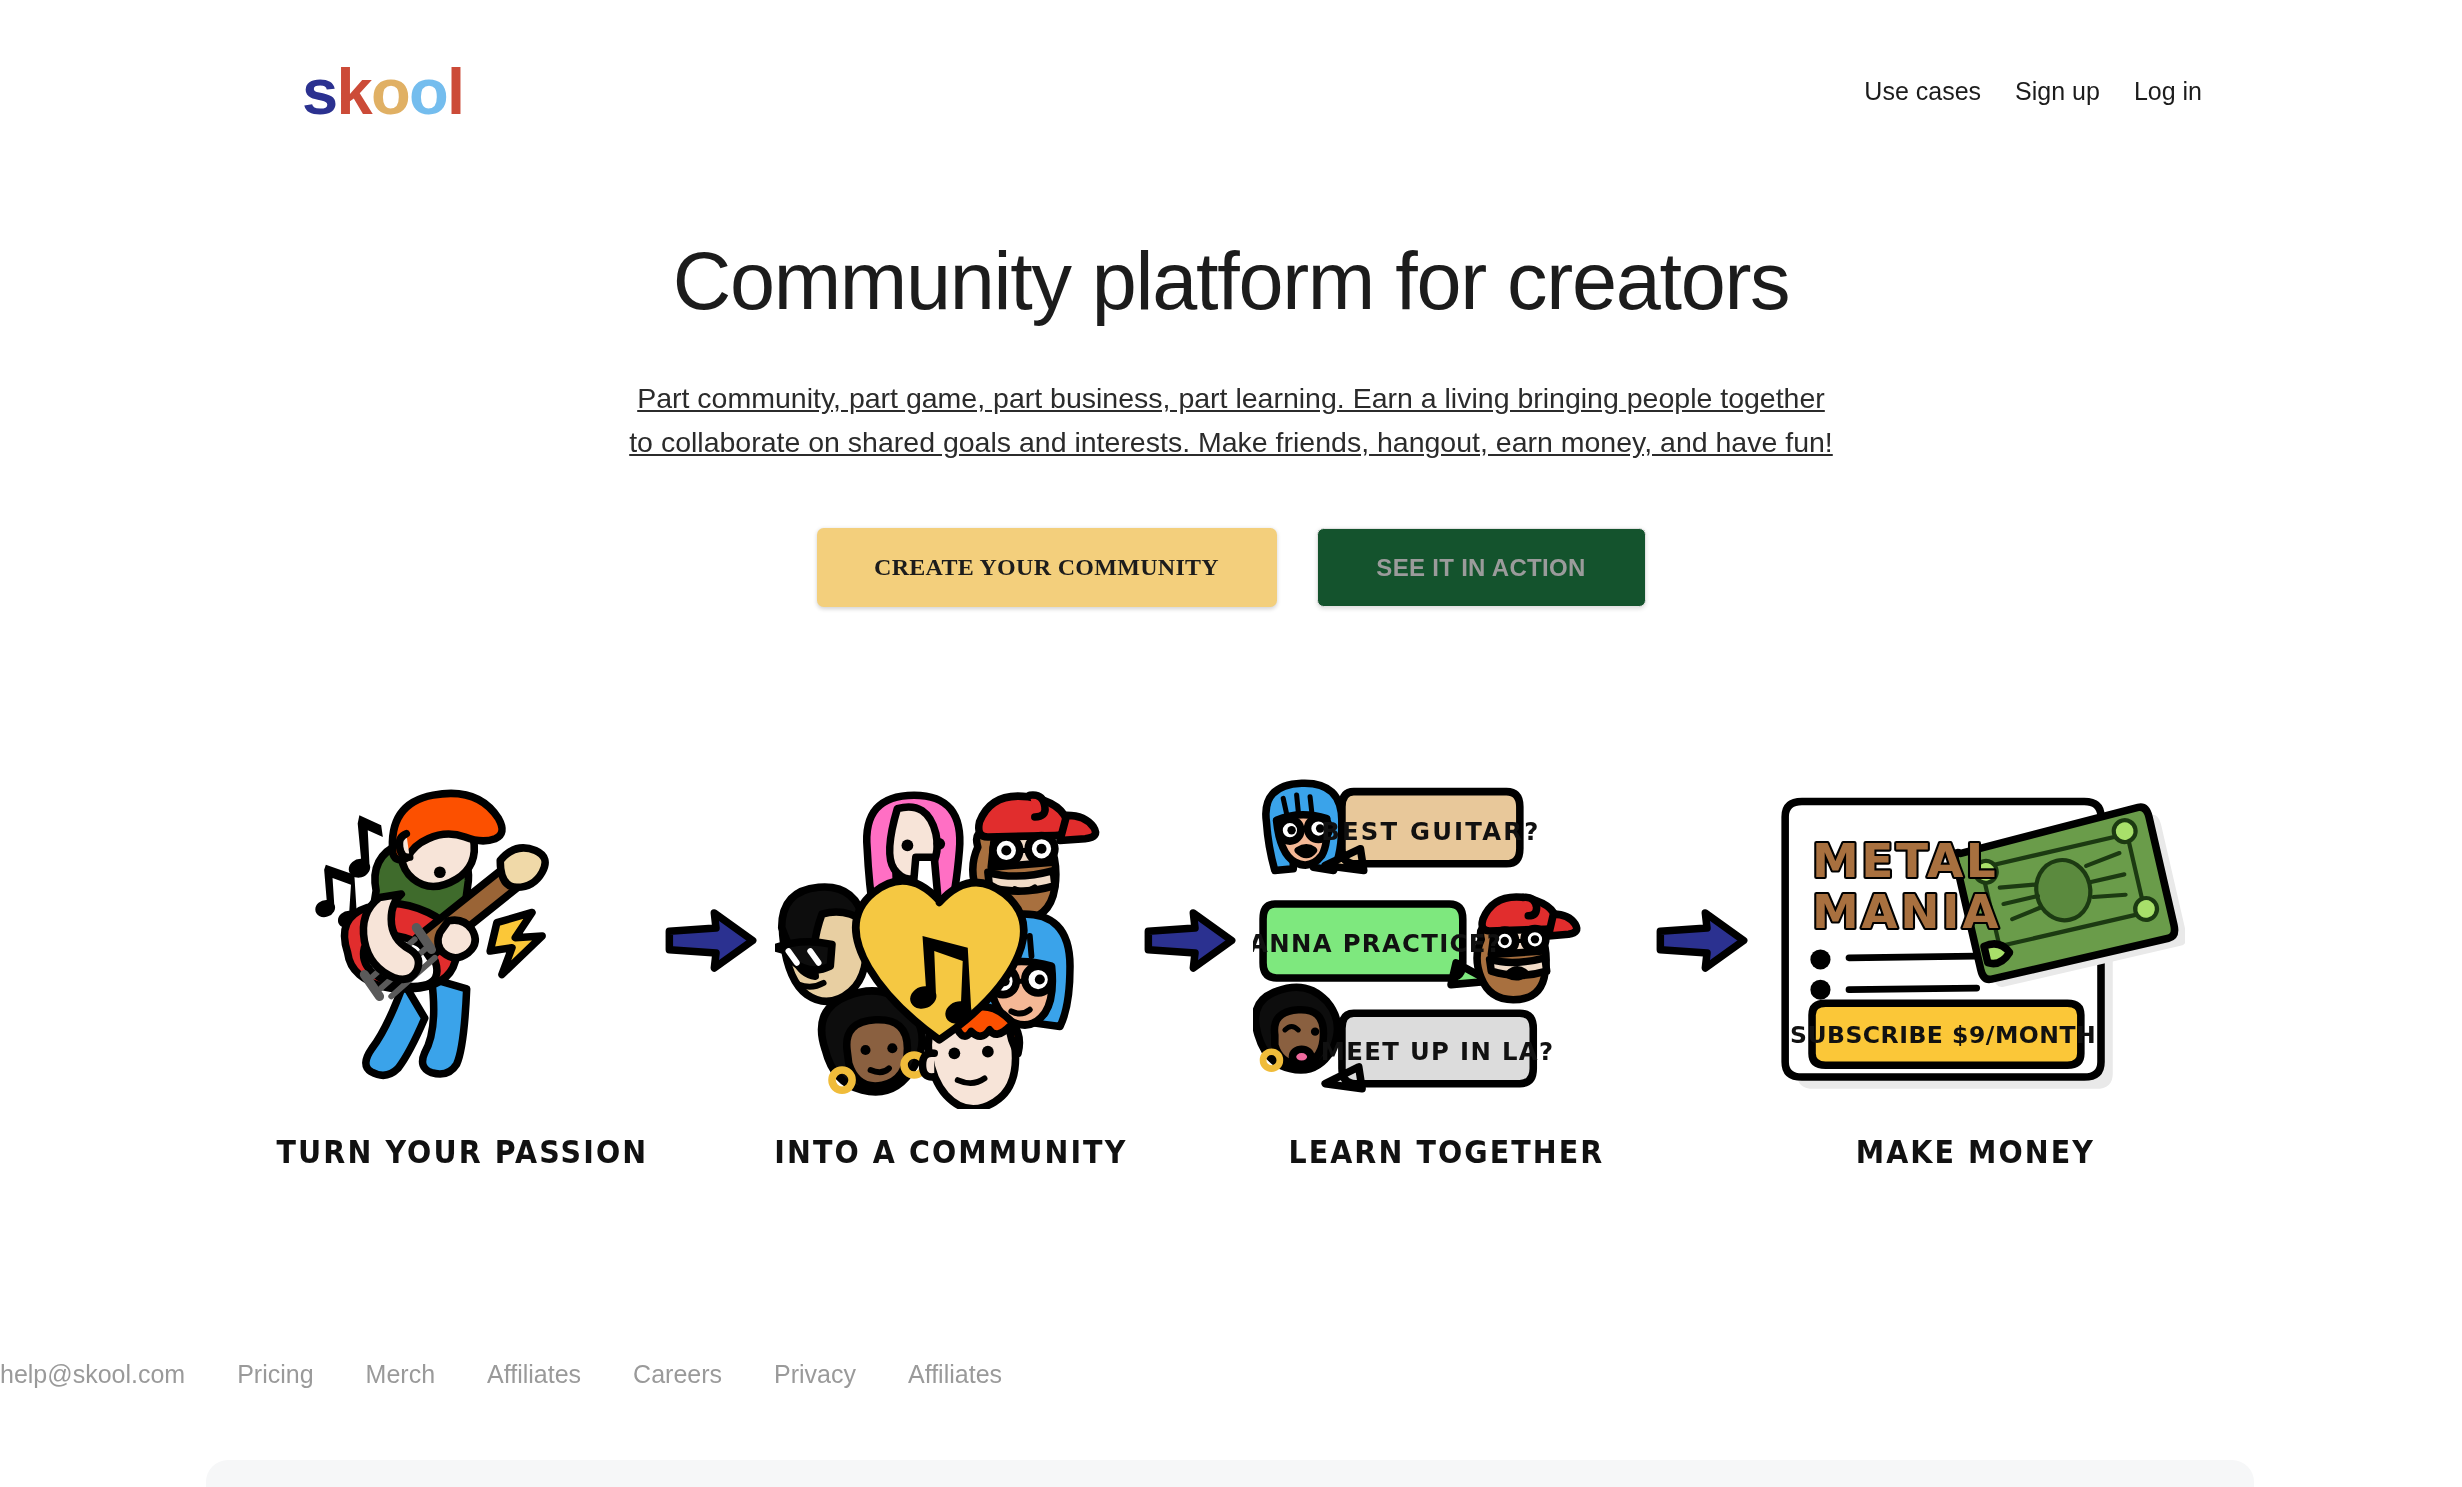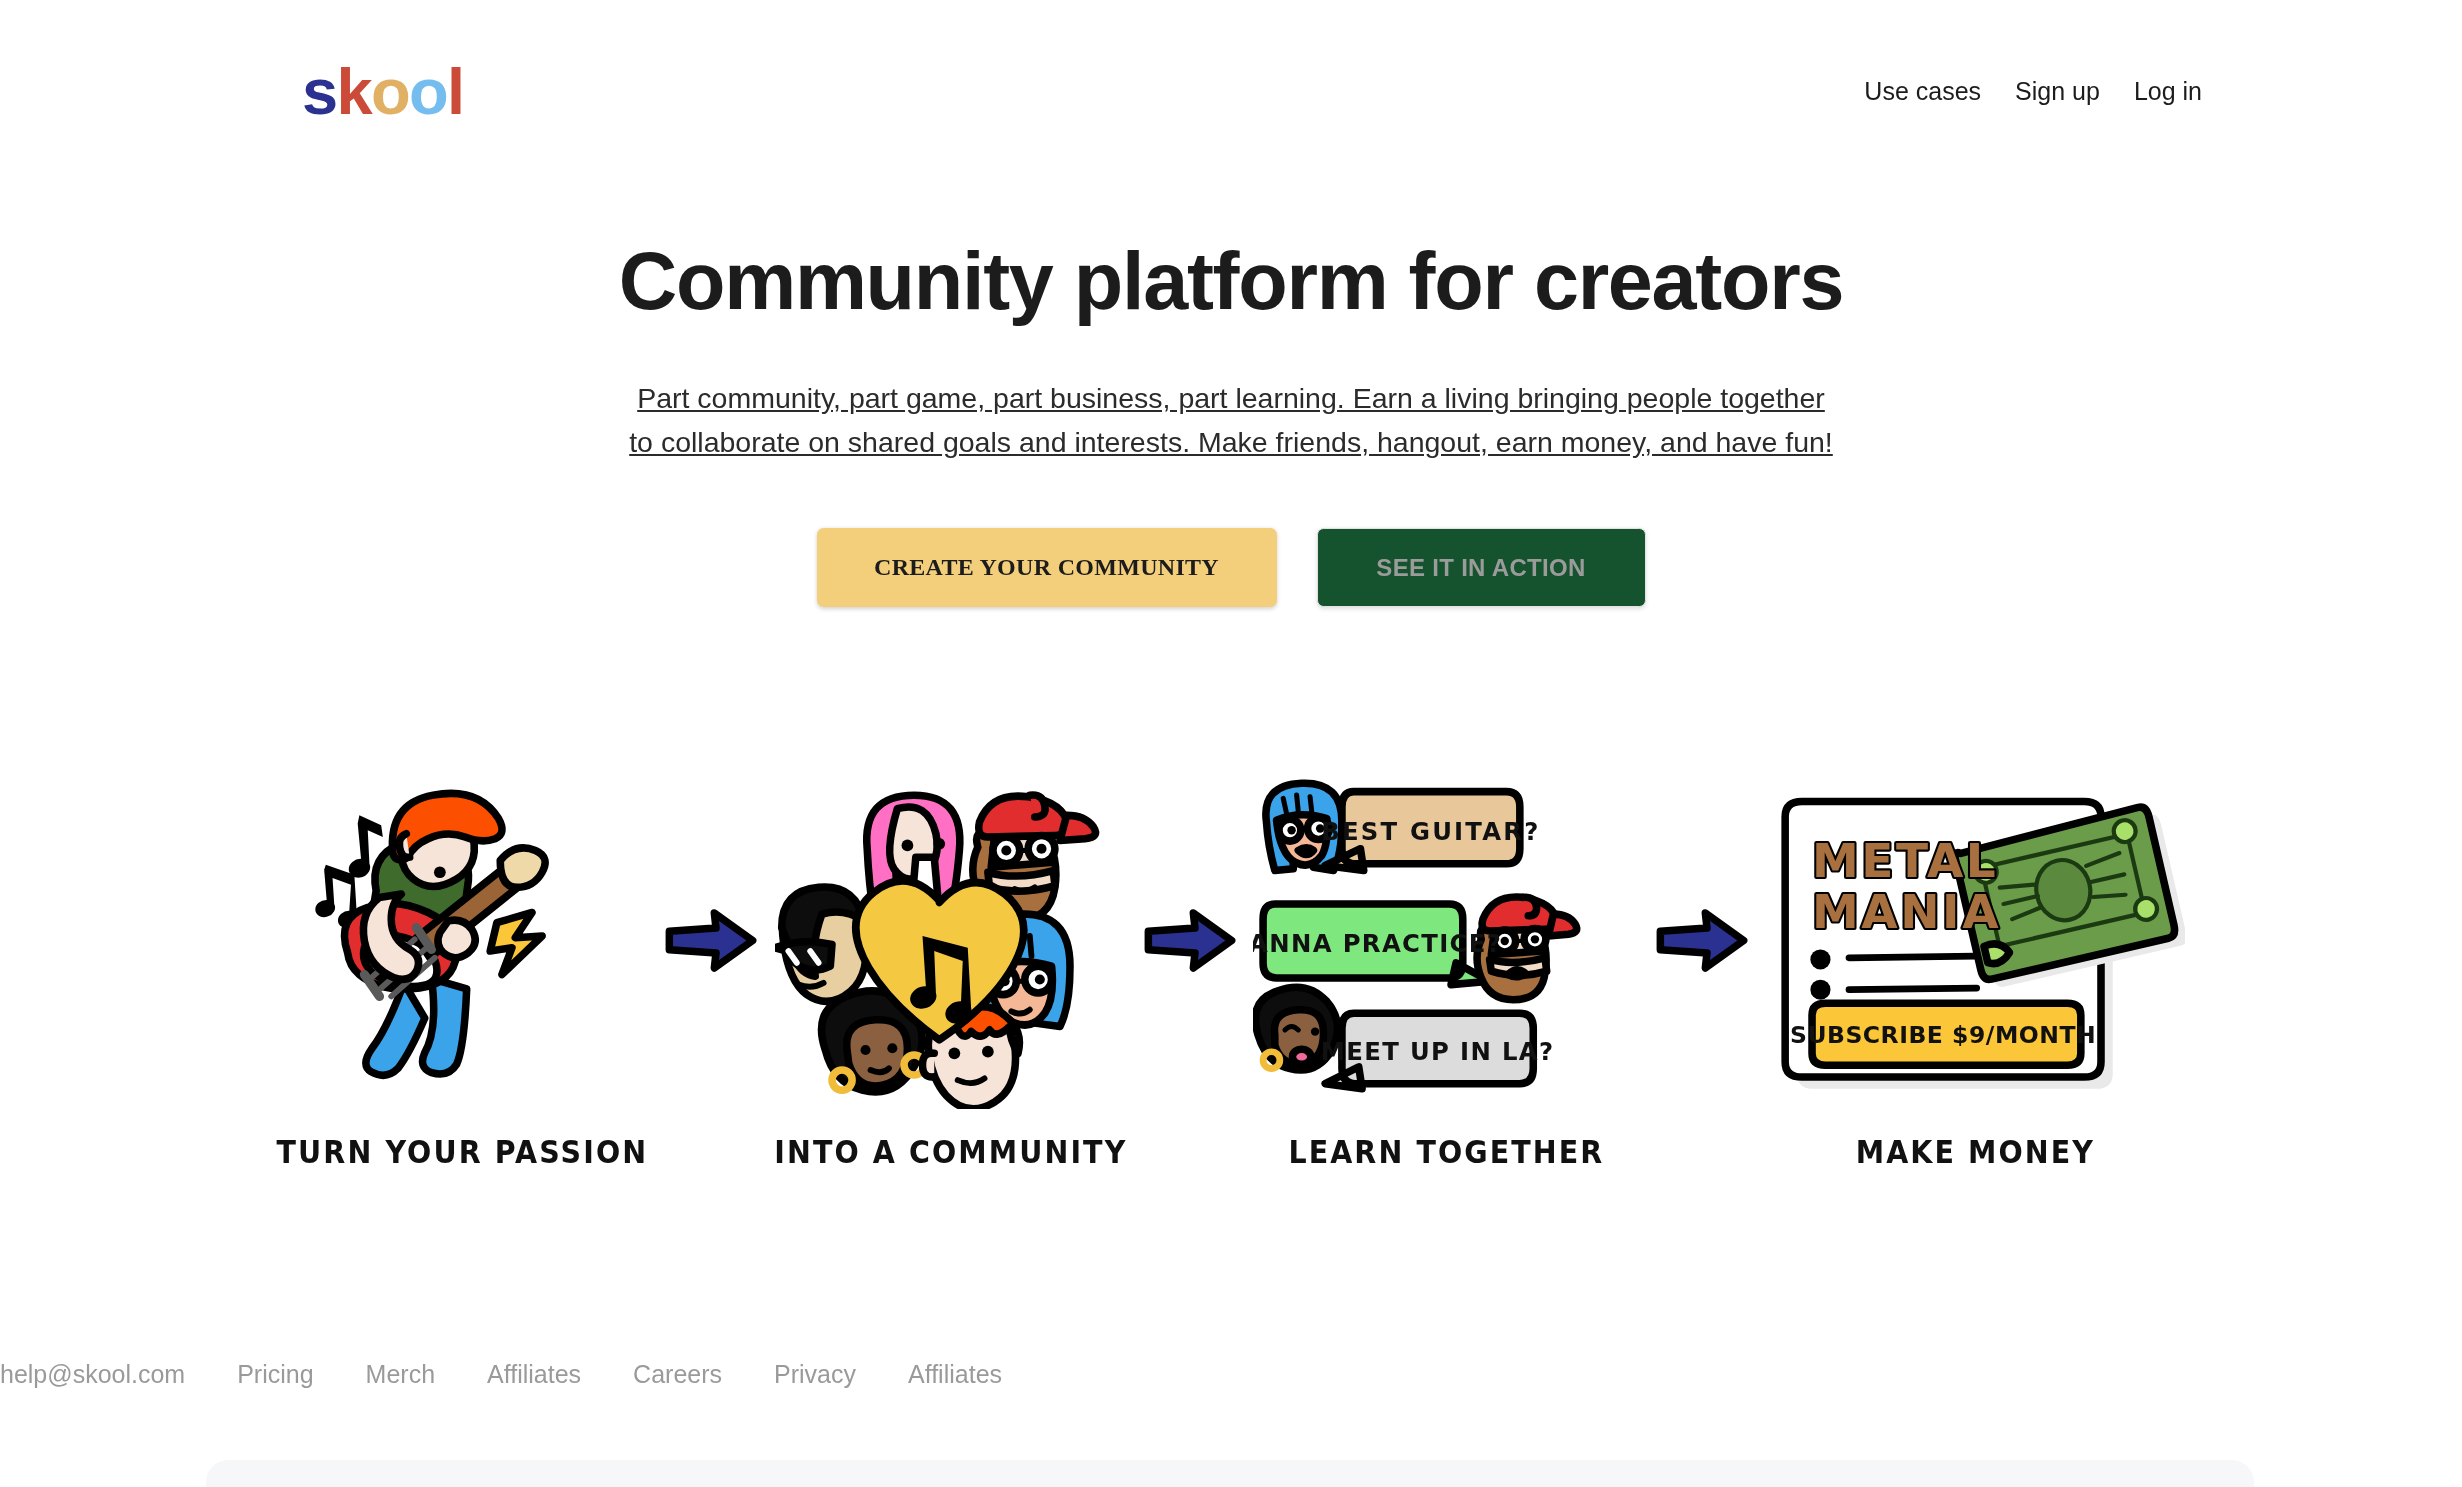--- a/index.html
+++ b/index.html
@@ -39,7 +39,7 @@
   
   .hero { position: absolute; top: 107px; left: 0; width: 2462px; text-align: center; }
   .hero-title {
-    margin: 130px 0 0 0; font-size: 81px; font-weight: 700;
+    margin: 130px 0 0 0; font-size: 81px; font-weight: 400;
     color: #1c1c1c; letter-spacing: -1.3px; line-height: 1.1;
   }
   .hero-sub {

